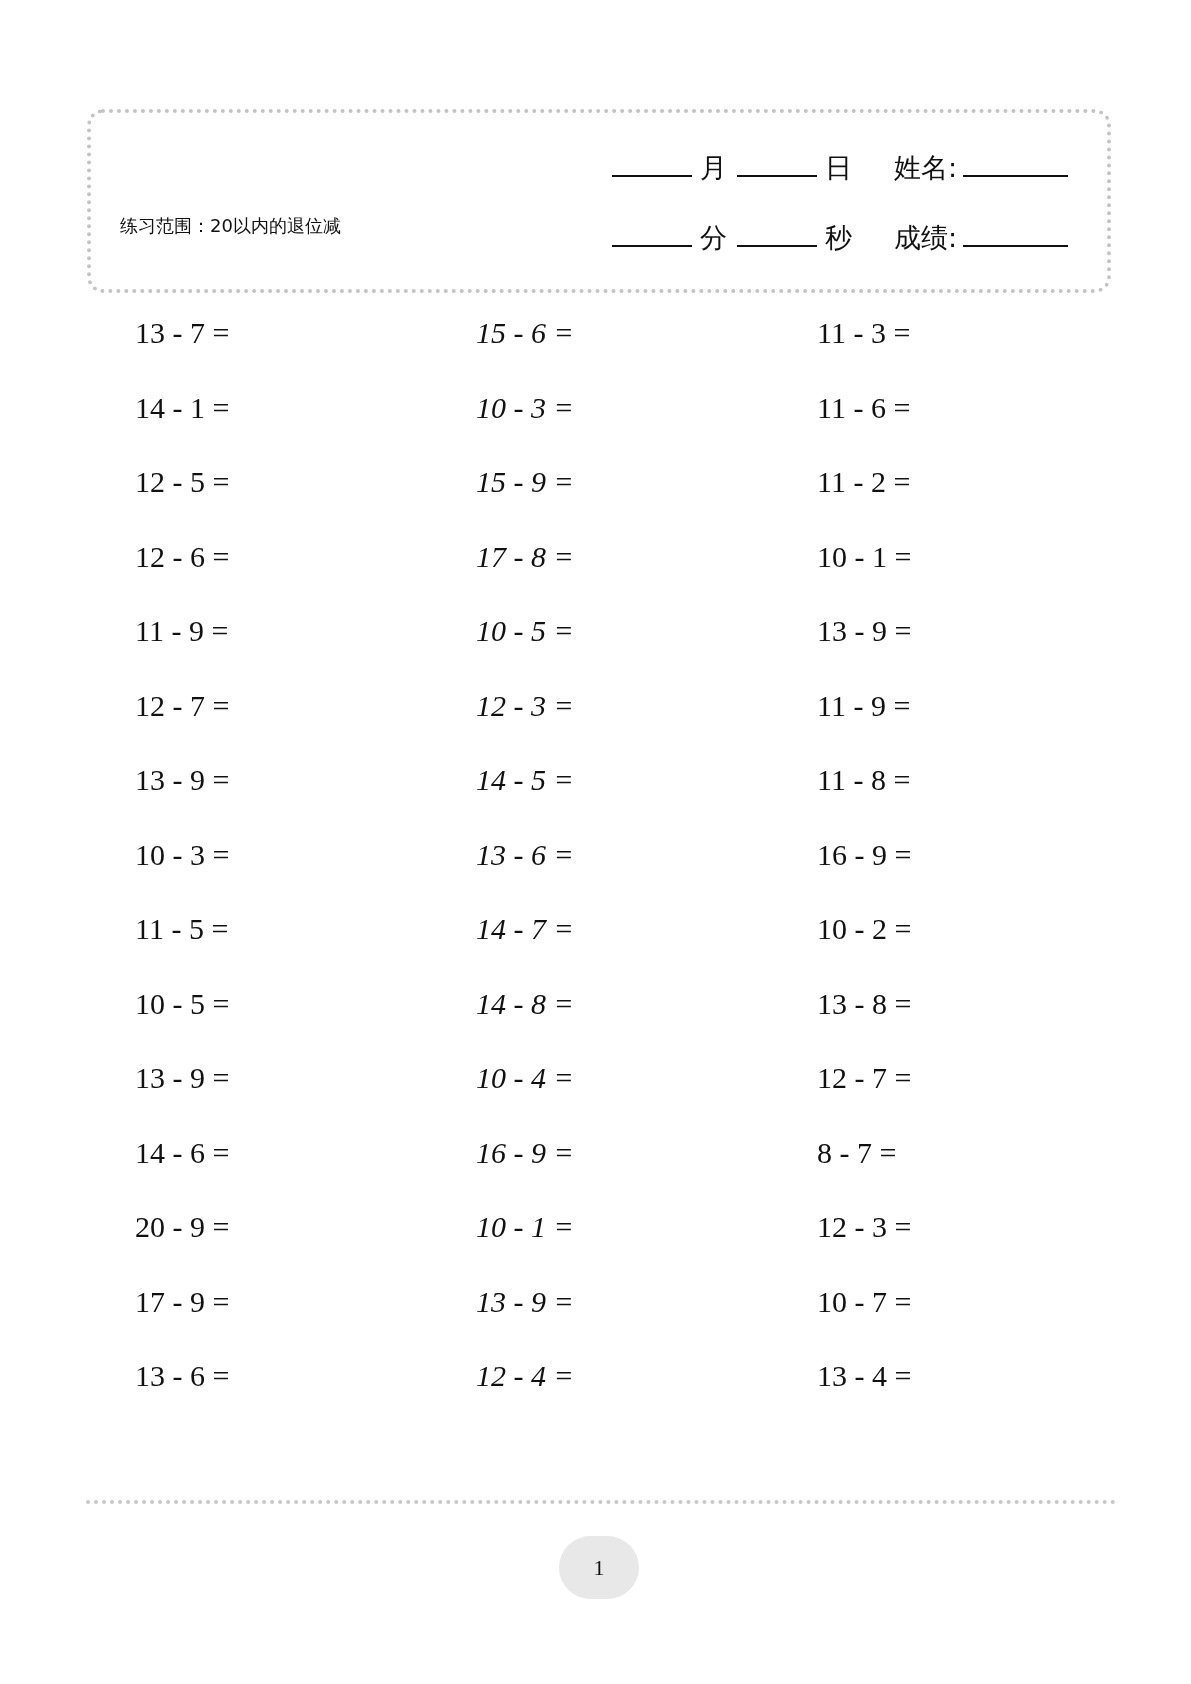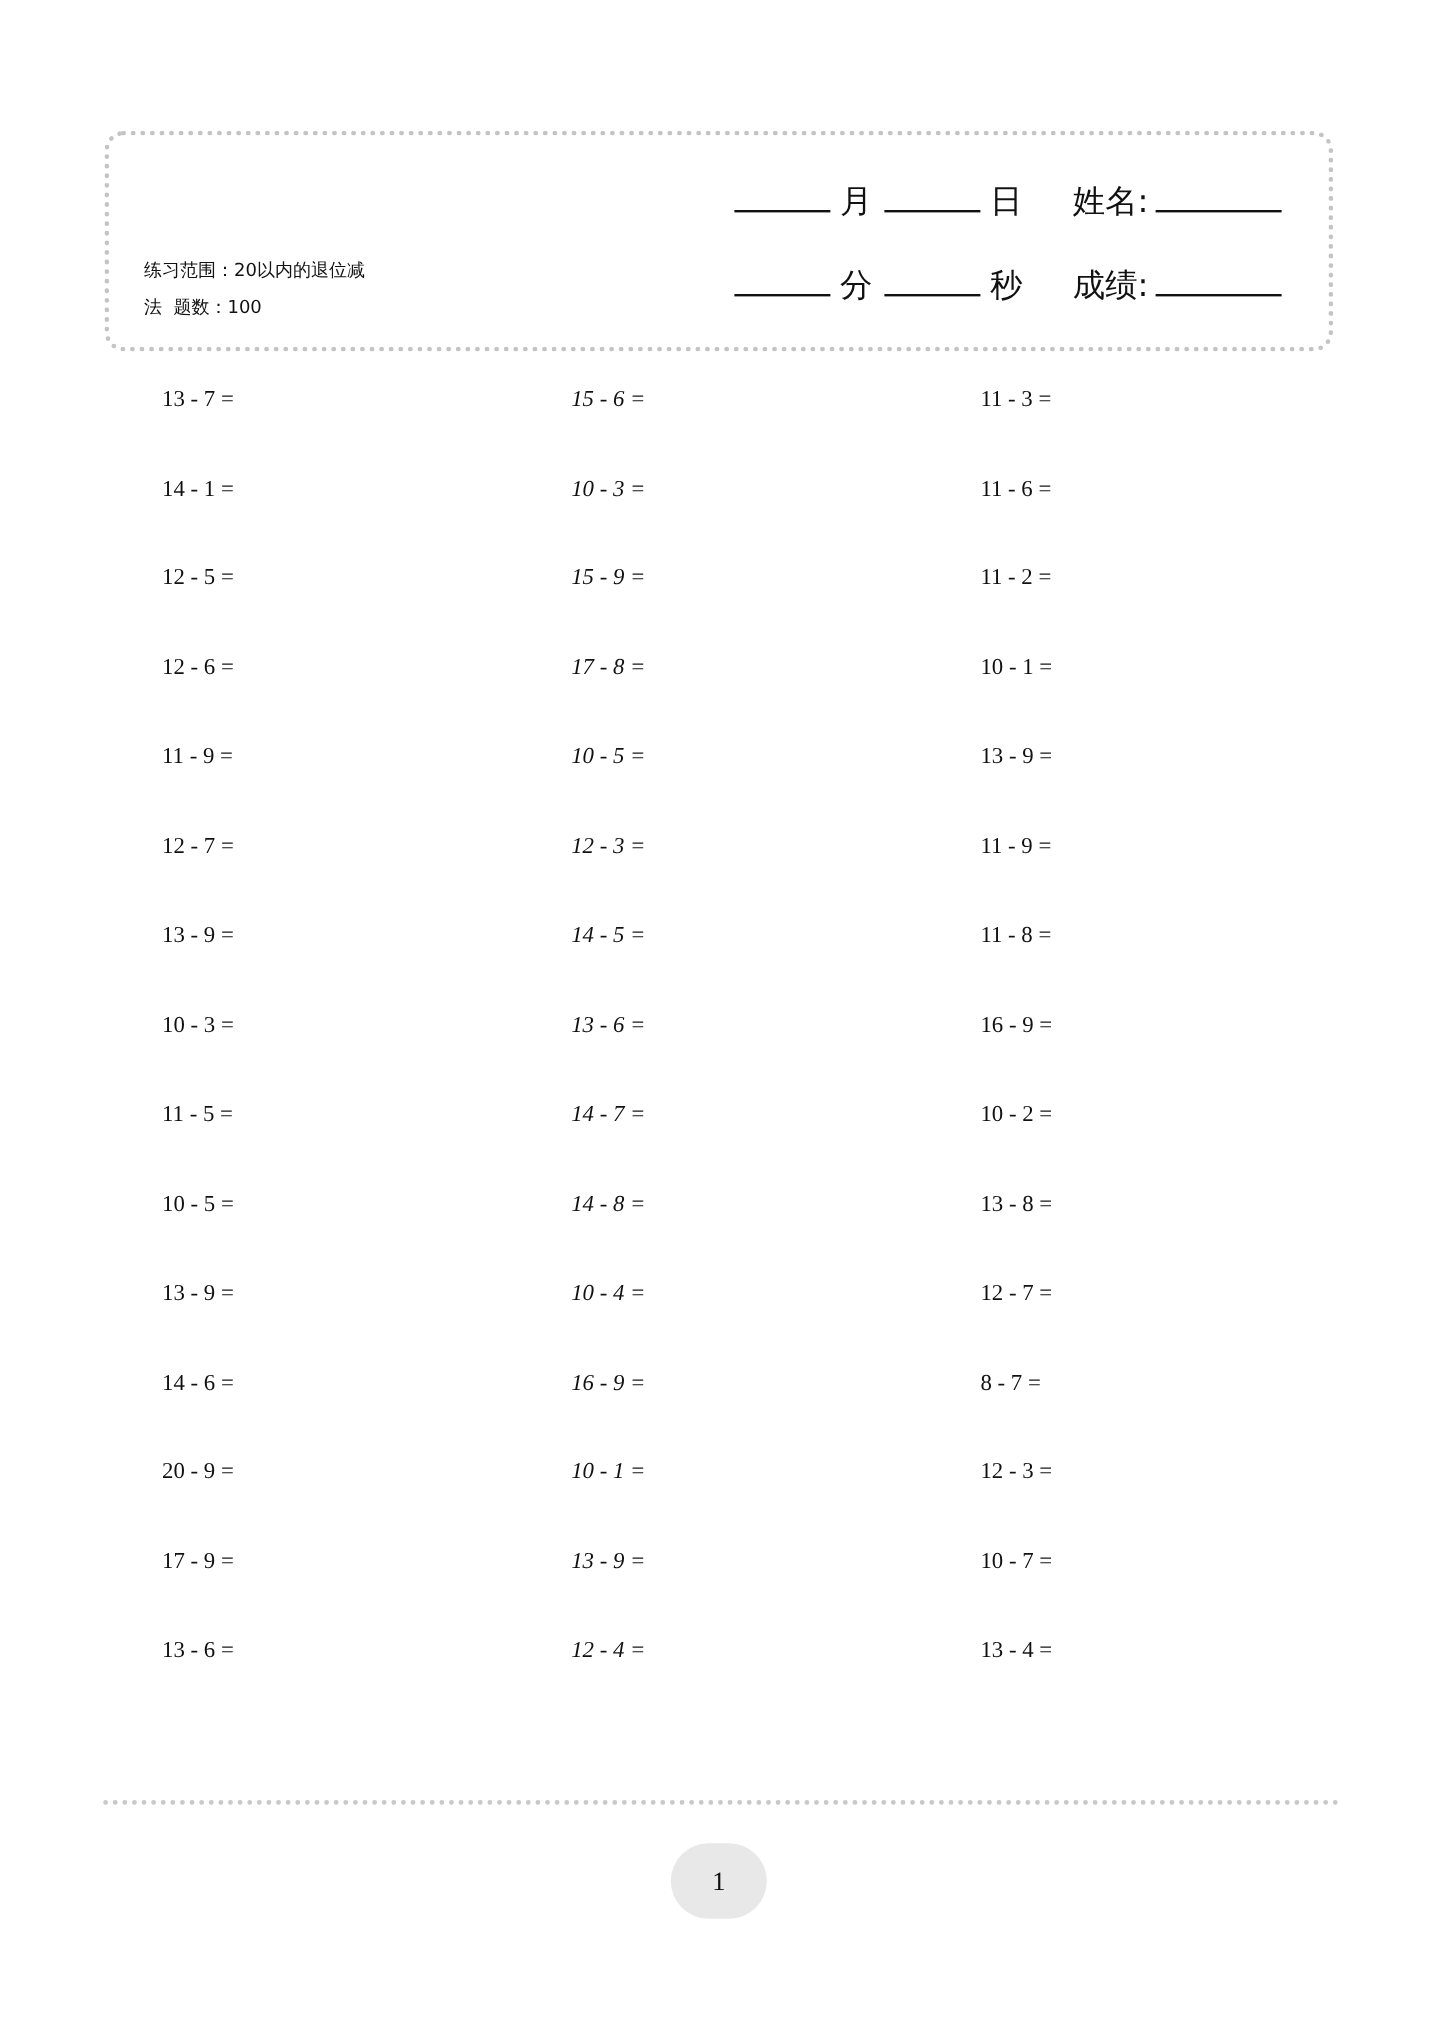--- a/index.html
+++ b/index.html
@@ -14,7 +14,7 @@
   }
   .range-text {
     position: absolute; left: 120px; top: 210px; width: 310px;
-    font-size: 15px; line-height: 31px;
+    font-size: 18px; line-height: 31px;
     font-family: "DejaVu Sans", "Liberation Sans", sans-serif;
   }
   .range-text span { display: block; }

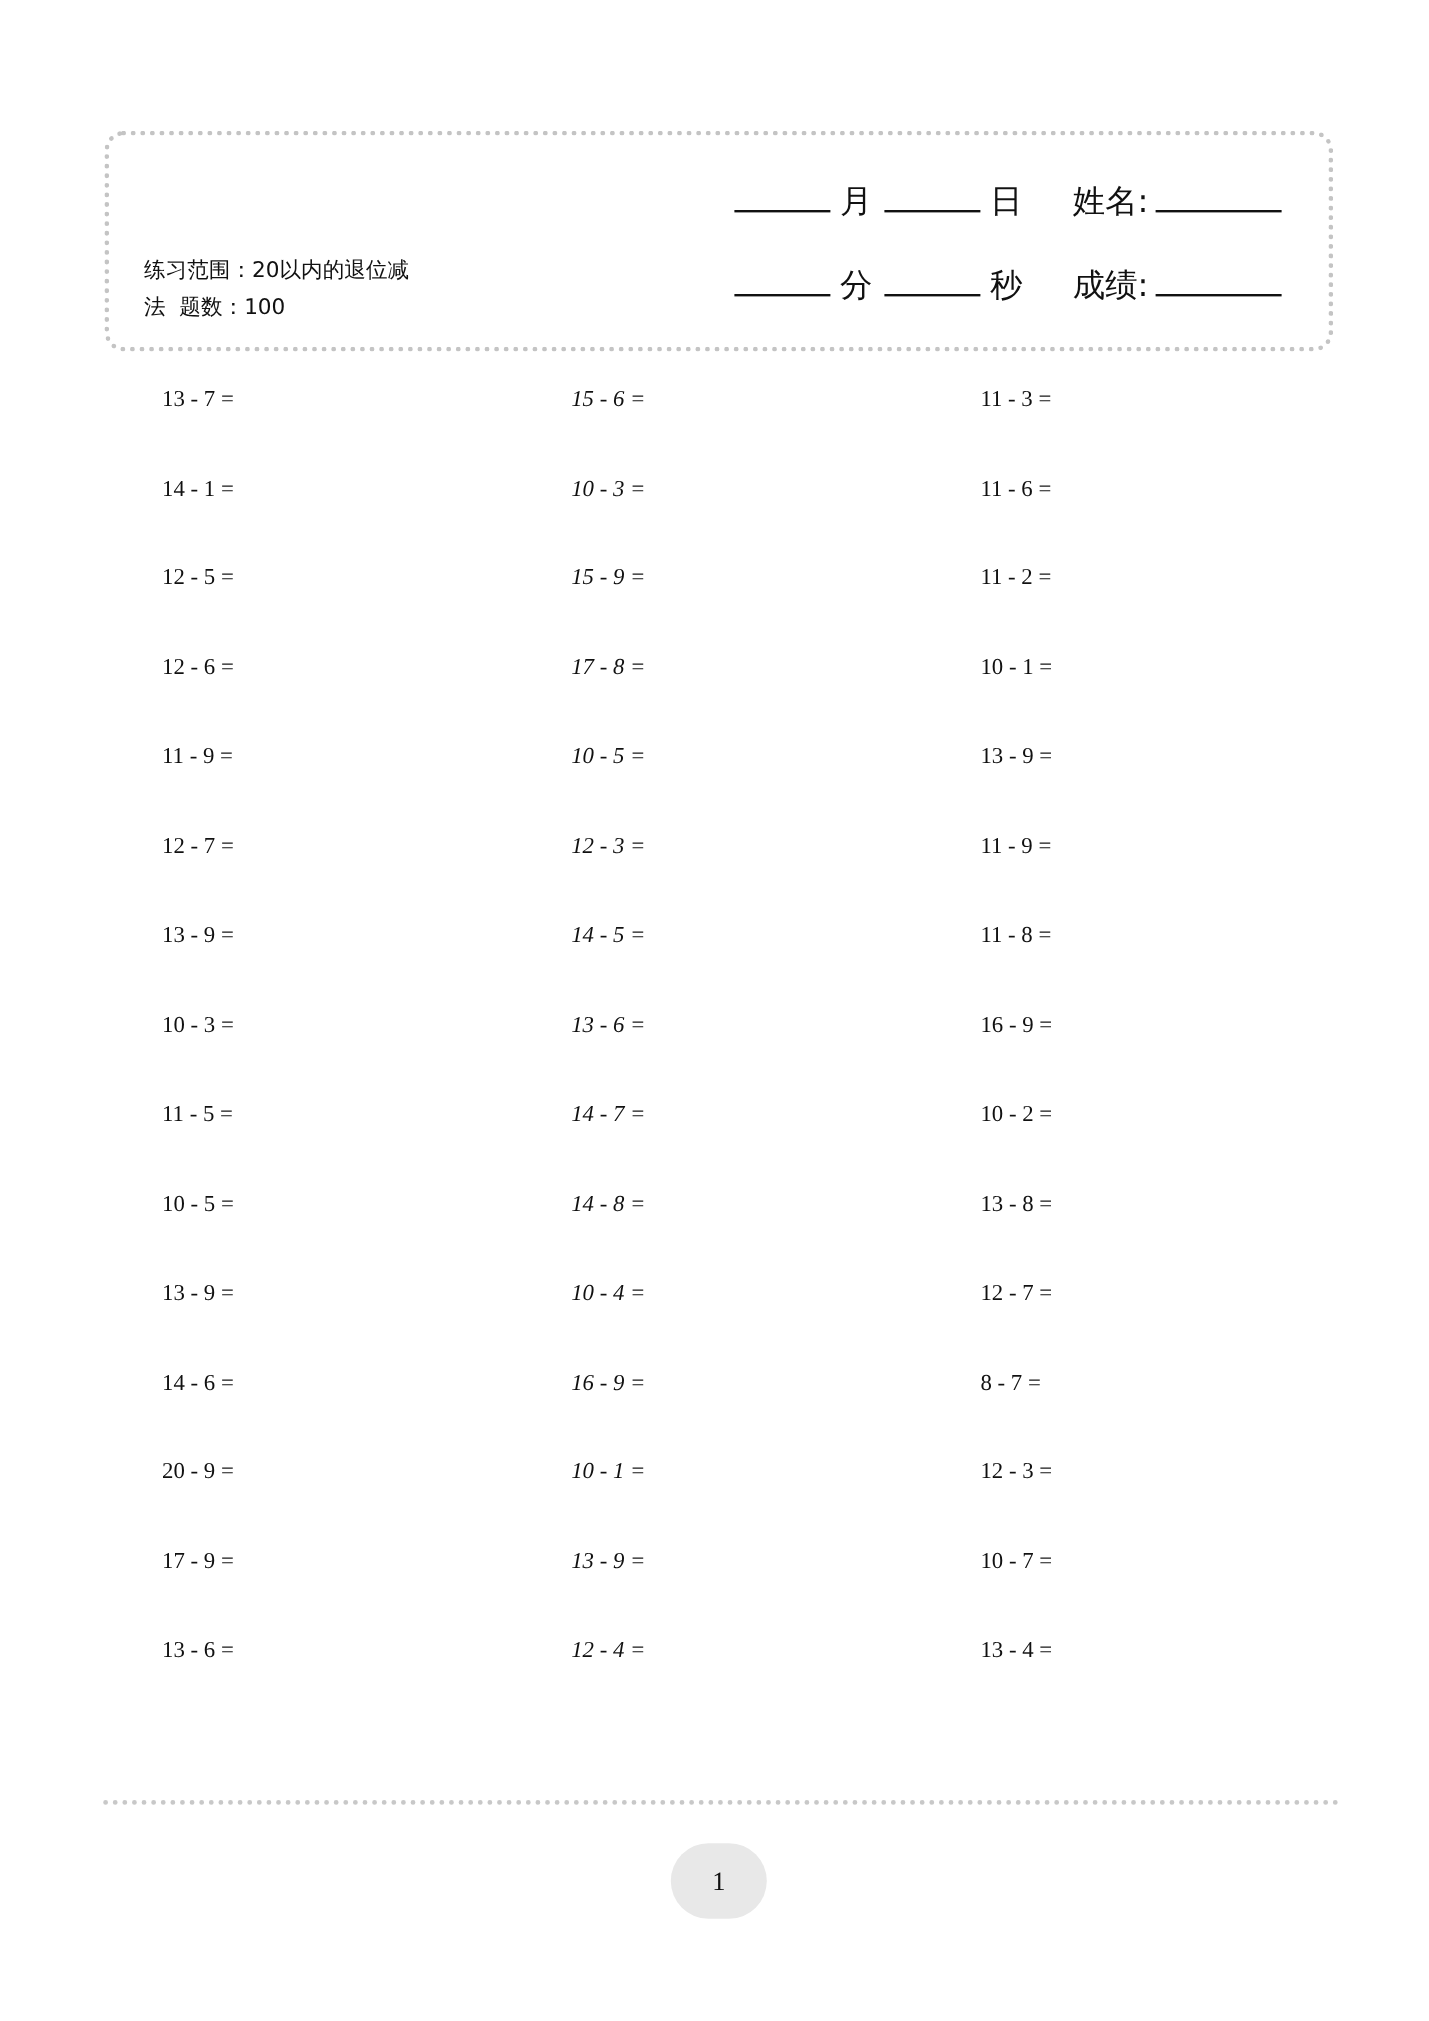--- a/index.html
+++ b/index.html
@@ -56,7 +56,6 @@
 
 <div class="range-text">
   <span>练习范围：20以内的退位减</span>
-  <span style="white-space:pre">法  题数：100</span>
 </div>
 
 <div class="fill-row row1">

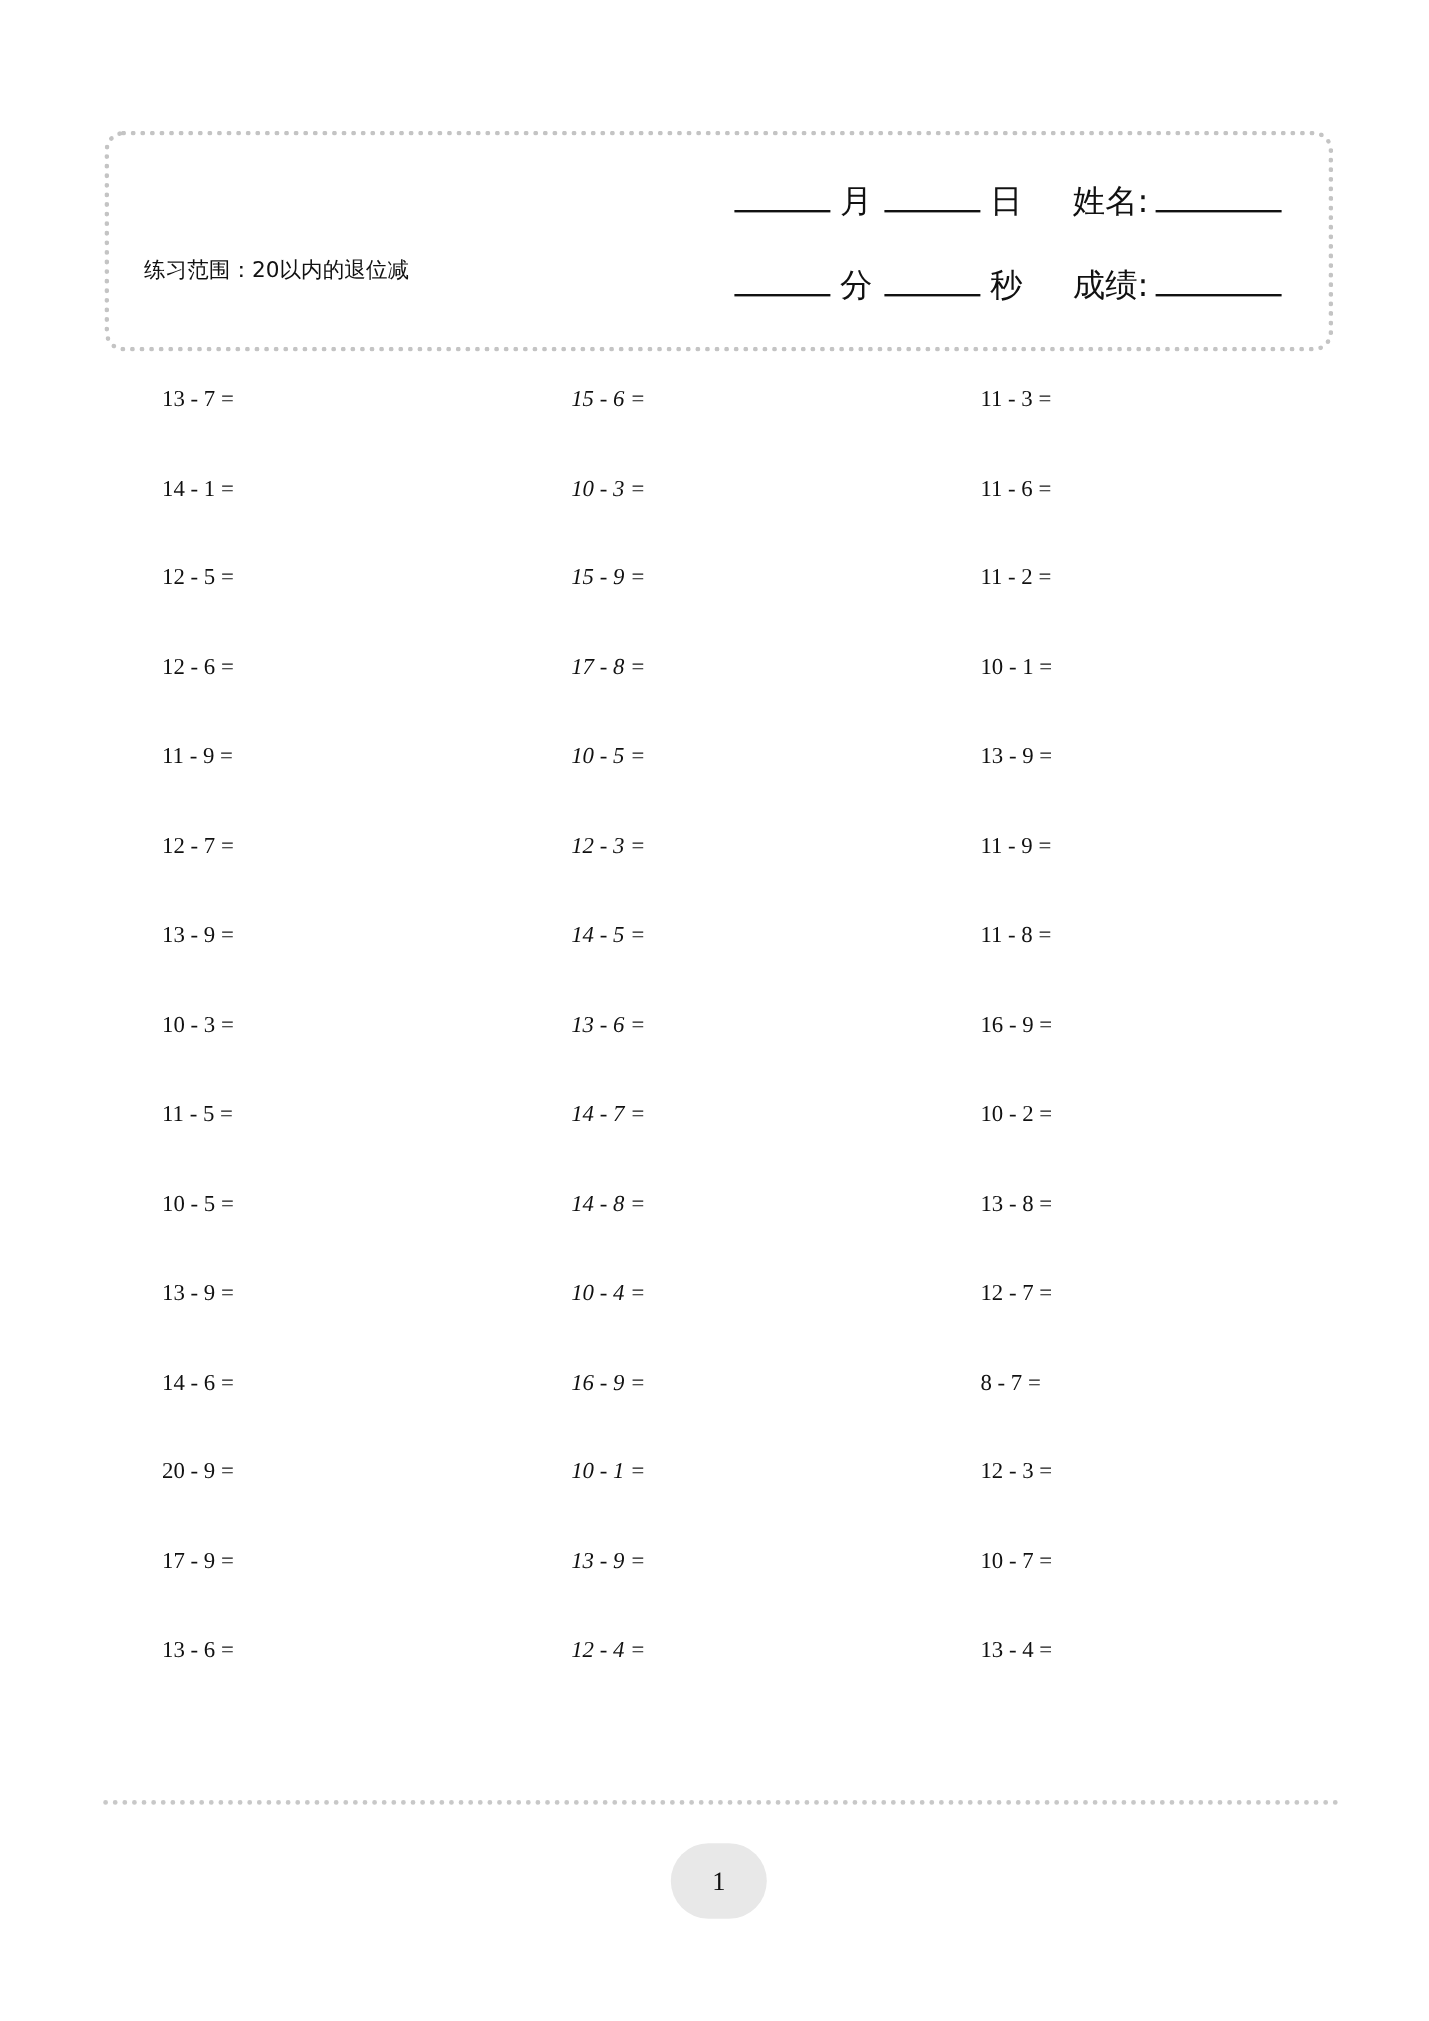--- a/index.html
+++ b/index.html
@@ -34,7 +34,7 @@
   }
   .prob-row { position: relative; height: 74.5px; }
   .prob {
-    position: absolute; top: 0; font-size: 19px; line-height: 40px; white-space: pre;
+    position: absolute; top: 0; font-size: 30px; line-height: 40px; white-space: pre;
   }
   .c0 { left: 135px; }
   .c1 { left: 476px; font-style: italic; }

